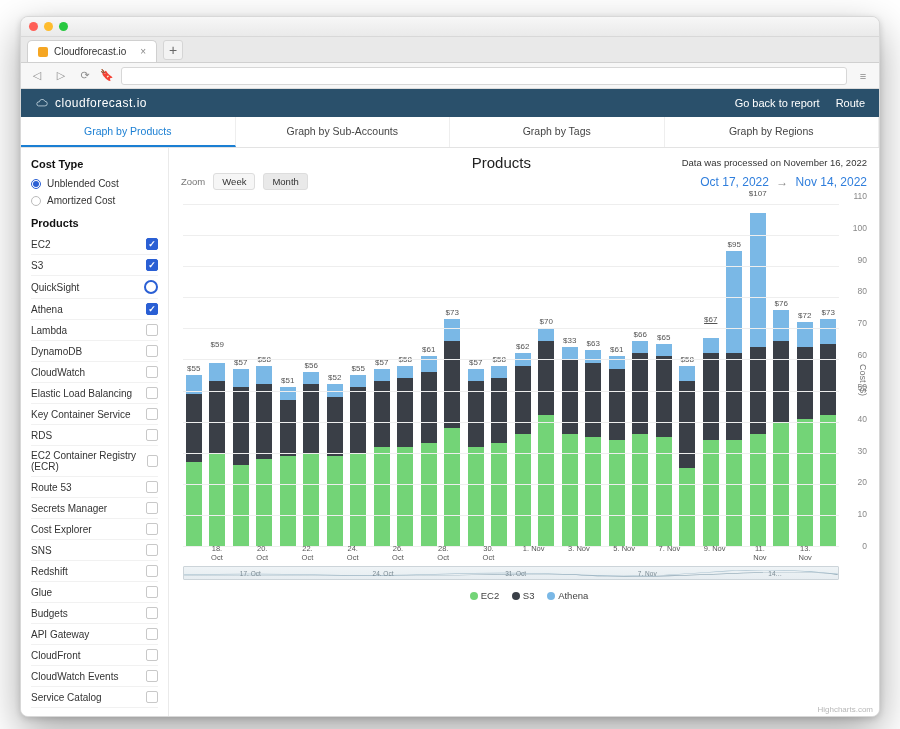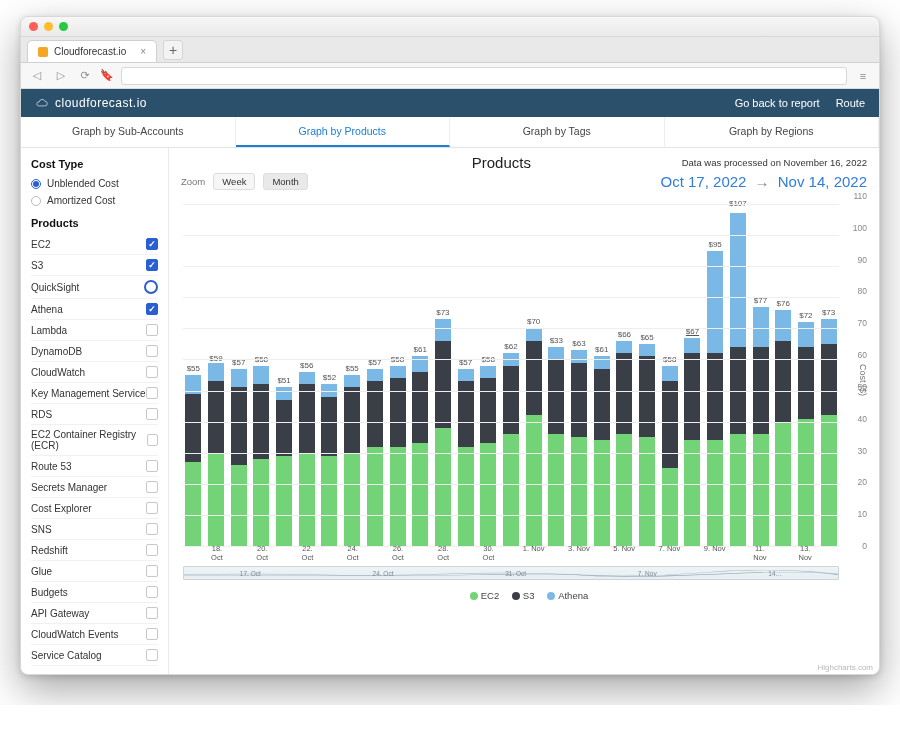--- a/index.html
+++ b/index.html
@@ -122,8 +122,8 @@
     </div>
 
     <div class="graph-tabs">
+      <div class="gtab active">Graph by Products</div>
       <div class="gtab">Graph by Sub-Accounts</div>
-      <div class="gtab active">Graph by Products</div>
       <div class="gtab">Graph by Tags</div>
       <div class="gtab">Graph by Regions</div>
     </div>

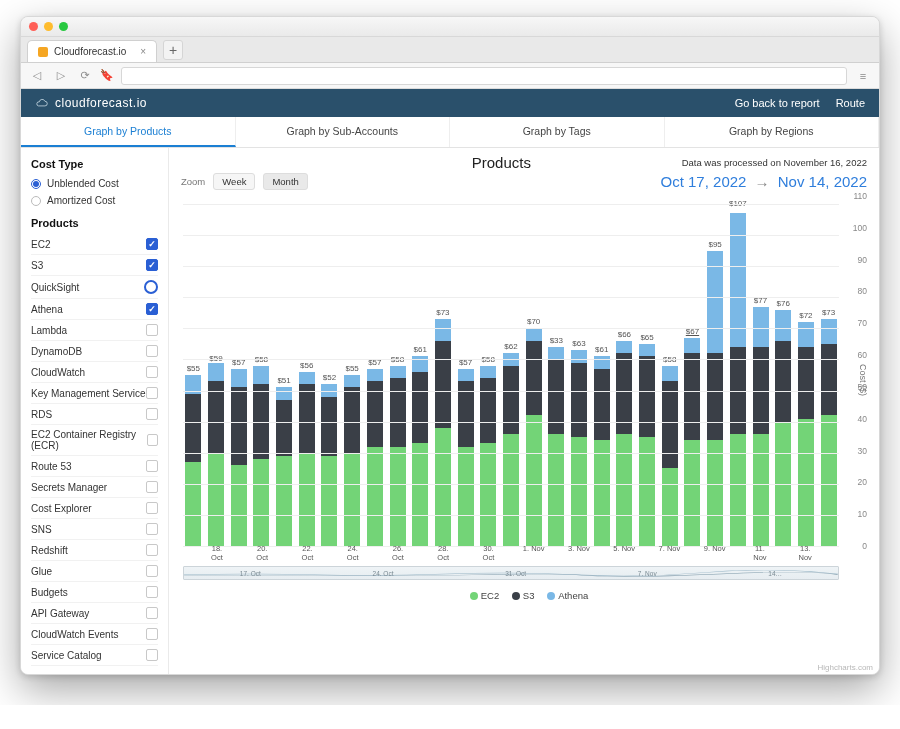--- a/index.html
+++ b/index.html
@@ -48,7 +48,7 @@
   .zoom-label { font-size:9.5px; color:#777;}
   .zoom-btn { font-size:9.5px; padding:2px 8px; border:1px solid #ddd; border-radius:3px; background:#f6f6f6; cursor:pointer;}
   .zoom-btn.active { background:#e9e9e9;}
-  .daterange { margin-left:auto; font-size:15px; color:#2f7edc;}
+  .daterange { margin-left:auto; font-size:12px; color:#2f7edc;}
   .daterange .arrow { color:#888; margin:0 4px;}
   .plot-wrap { position:relative; height:390px; margin-top:6px;}
   .y-right { position:absolute; right:0; top:0; bottom:40px; width:24px;}

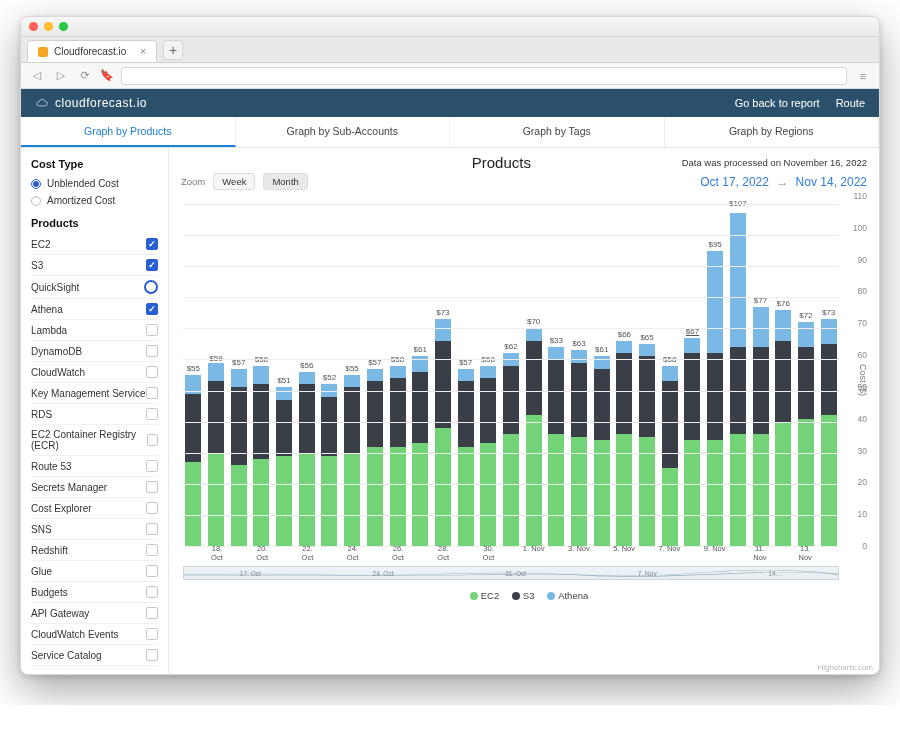--- a/index.html
+++ b/index.html
@@ -461,7 +461,7 @@
                       <div class="seg s3" style="height: 25.4545%;"></div>
                       <div class="seg ath" style="height: 39.0909%;"></div>
                     </div>
-                    <div class="bar-label" style="bottom: 97.2727%; padding-bottom: 5px;">$107</div>
+                    <div class="bar-label" style="bottom: 97.2727%; padding-bottom: 15px;">$107</div>
                   </div>
                   <div class="barcol">
                     <div class="bar-stack" style="height: 100%;">

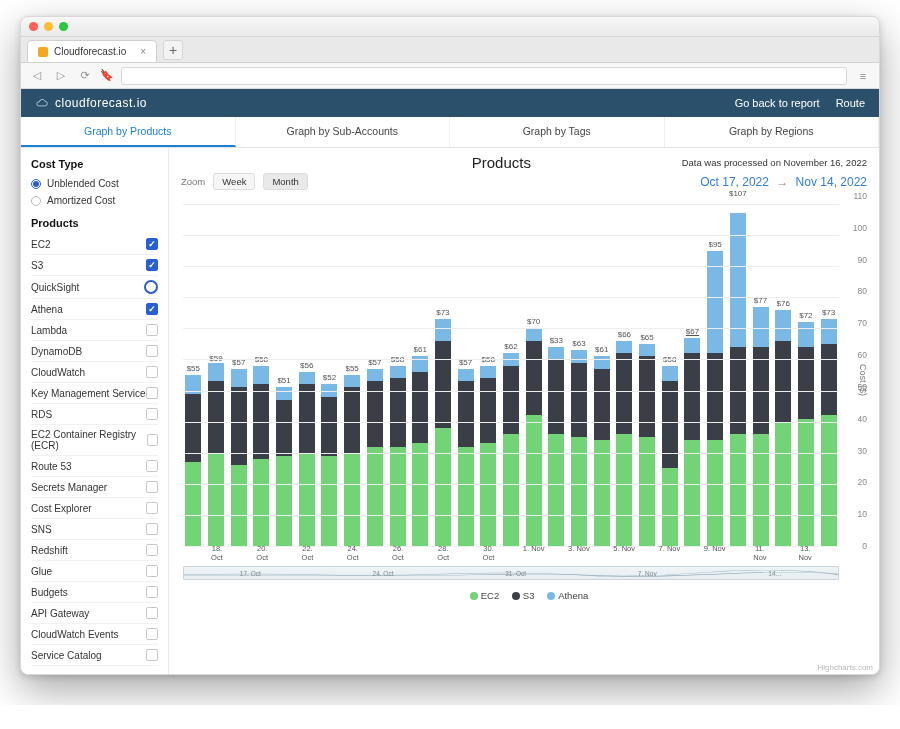--- a/index.html
+++ b/index.html
@@ -465,14 +465,6 @@
                   </div>
                   <div class="barcol">
                     <div class="bar-stack" style="height: 100%;">
-                      <div class="seg ec2" style="height: 32.7273%;"></div>
-                      <div class="seg s3" style="height: 25.4545%;"></div>
-                      <div class="seg ath" style="height: 11.8182%;"></div>
-                    </div>
-                    <div class="bar-label" style="bottom: 70%; padding-bottom: 2px;">$77</div>
-                  </div>
-                  <div class="barcol">
-                    <div class="bar-stack" style="height: 100%;">
                       <div class="seg ec2" style="height: 36.3636%;"></div>
                       <div class="seg s3" style="height: 23.6364%;"></div>
                       <div class="seg ath" style="height: 9.09091%;"></div>

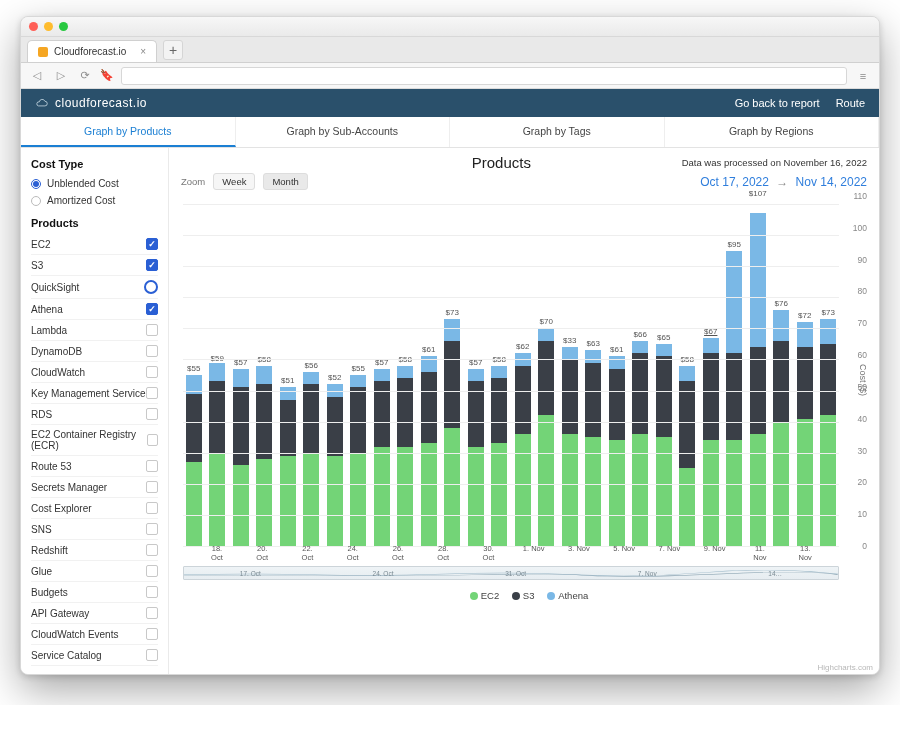--- a/index.html
+++ b/index.html
@@ -445,7 +445,7 @@
                       <div class="seg s3" style="height: 25.4545%;"></div>
                       <div class="seg ath" style="height: 4.54545%;"></div>
                     </div>
-                    <div class="bar-label" style="bottom: 60.9091%; padding-bottom: 2px; text-decoration: underline;">$67</div>
+                    <div class="bar-label" style="bottom: 60.9091%; padding-bottom: 14px; text-decoration: underline;">$67</div>
                   </div>
                   <div class="barcol">
                     <div class="bar-stack" style="height: 100%;">

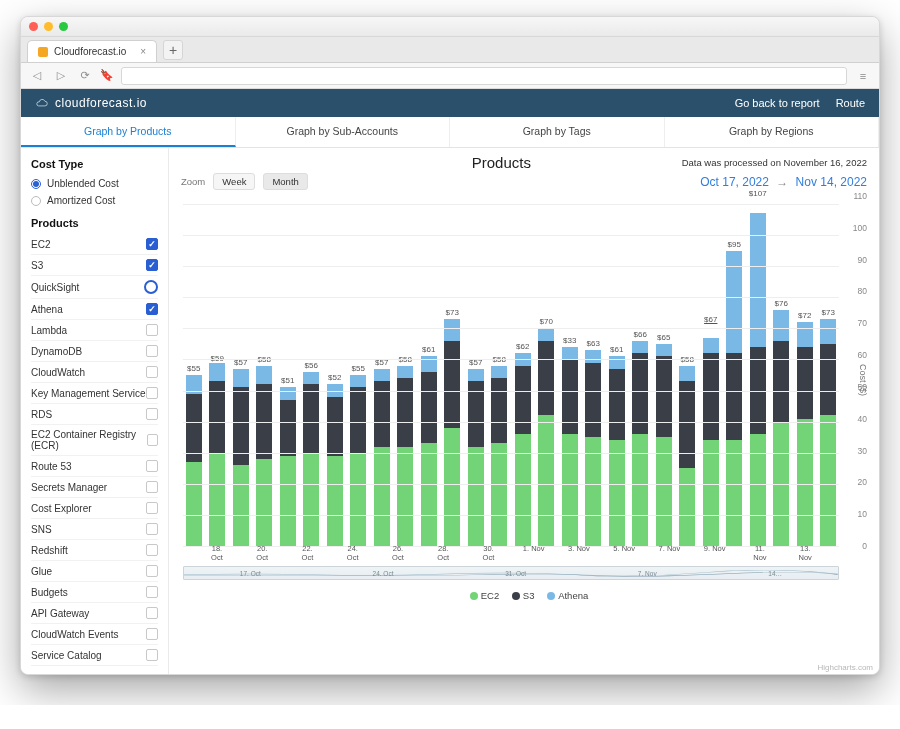--- a/index.html
+++ b/index.html
@@ -277,7 +277,7 @@
                       <div class="seg s3" style="height: 20.9091%;"></div>
                       <div class="seg ath" style="height: 5.45455%;"></div>
                     </div>
-                    <div class="bar-label" style="bottom: 53.6364%; padding-bottom: 0; text-align: center;">$59</div>
+                    <div class="bar-label" style="bottom: 53.6364%; padding-bottom: 14px; text-align: center;">$59</div>
                   </div>
                   <div class="barcol">
                     <div class="bar-stack" style="height: 100%;">

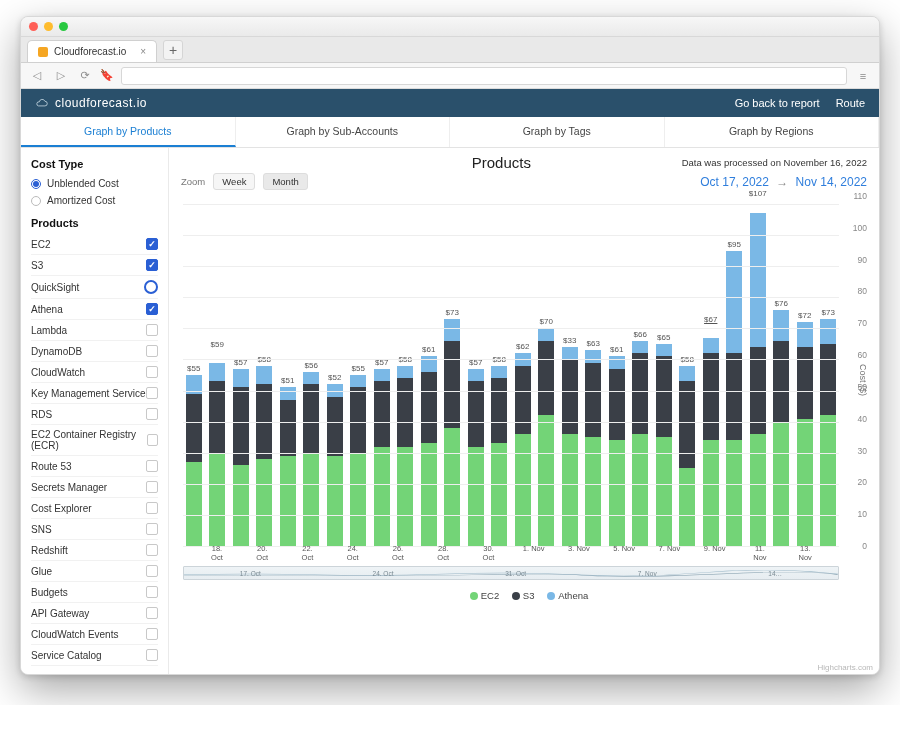--- a/index.html
+++ b/index.html
@@ -174,6 +174,10 @@
                 <span class="check"></span>
               </div>
               <div class="check-row">
+                <span>Elastic Load Balancing</span>
+                <span class="check"></span>
+              </div>
+              <div class="check-row">
                 <span>Key Management Service</span>
                 <span class="check"></span>
               </div>

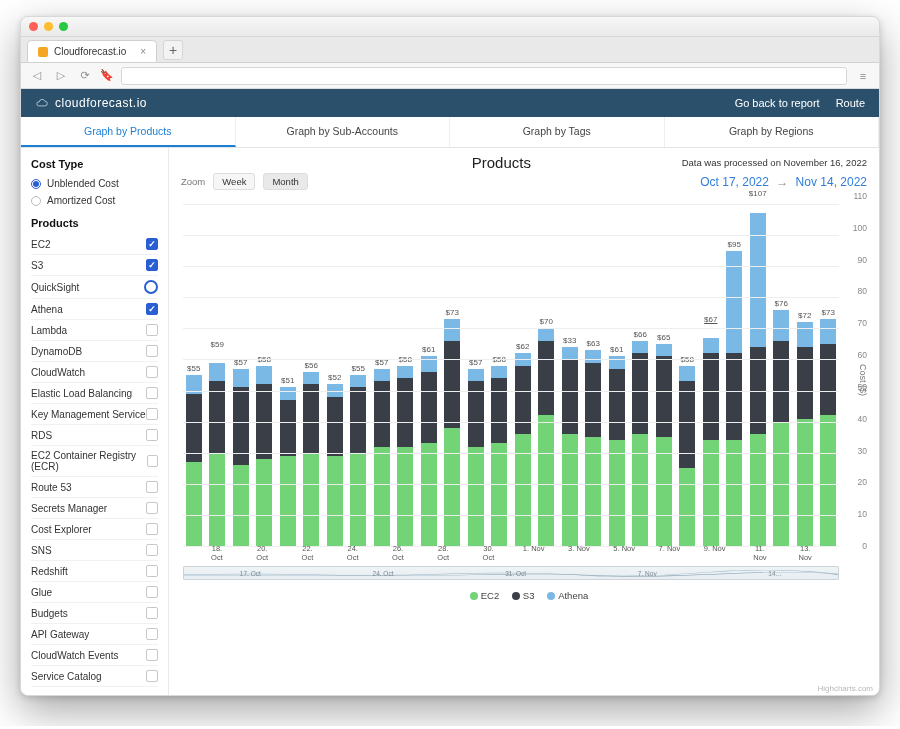--- a/index.html
+++ b/index.html
@@ -178,7 +178,7 @@
                 <span class="check"></span>
               </div>
               <div class="check-row">
-                <span>Key Management Service</span>
+                <span>Key Container Service</span>
                 <span class="check"></span>
               </div>
               <div class="check-row">

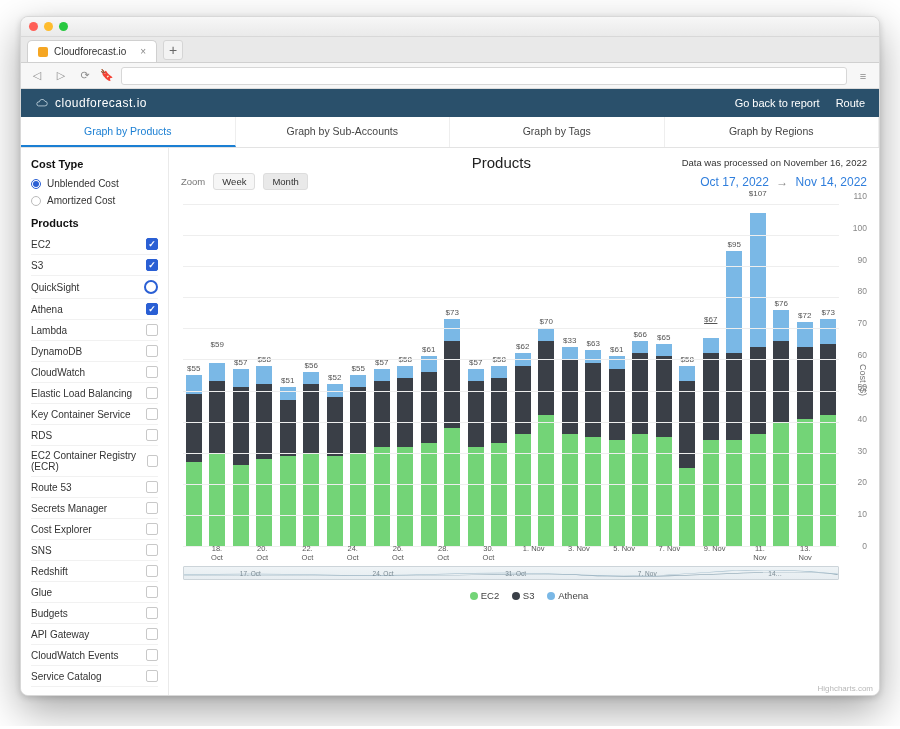--- a/index.html
+++ b/index.html
@@ -222,6 +222,10 @@
                 <span class="check"></span>
               </div>
               <div class="check-row">
+                <span>CloudFront</span>
+                <span class="check"></span>
+              </div>
+              <div class="check-row">
                 <span>CloudWatch Events</span>
                 <span class="check"></span>
               </div>

